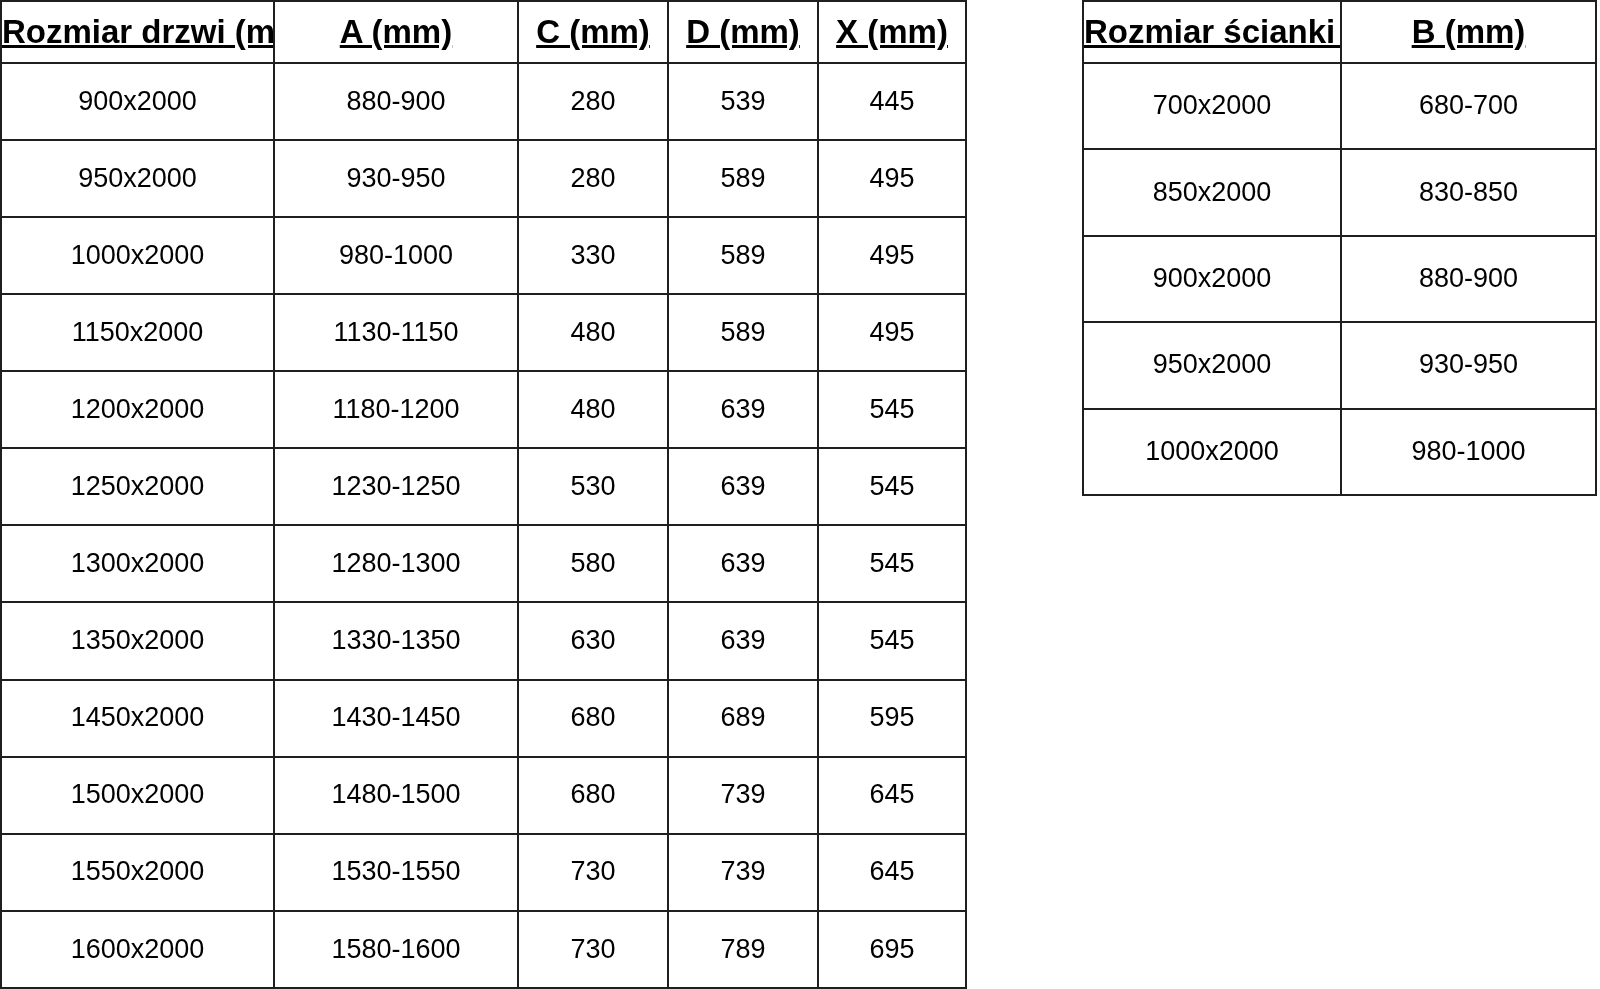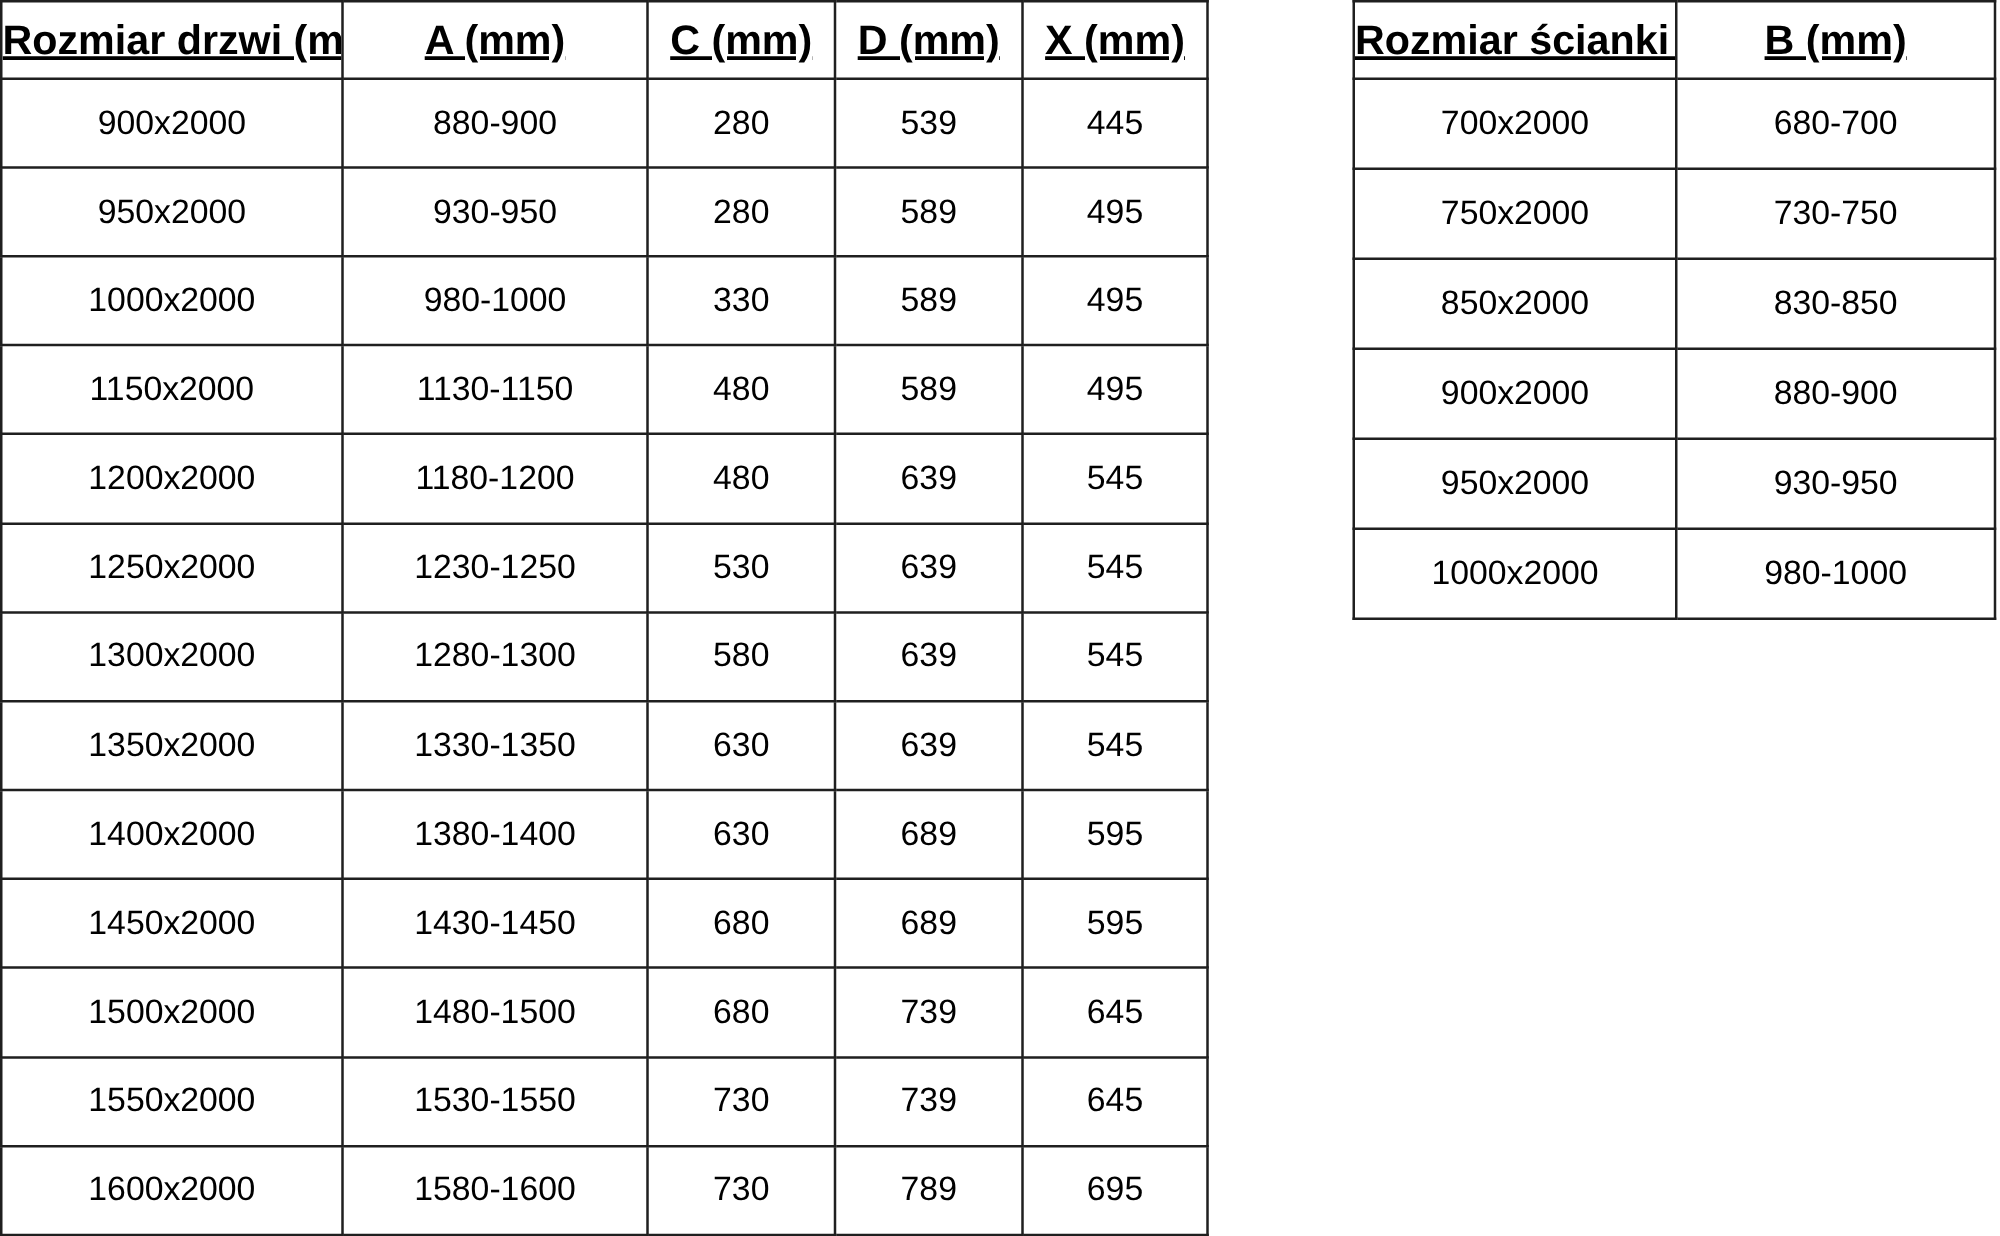--- a/index.html
+++ b/index.html
@@ -187,10 +187,6 @@
           <td>680-700</td>
         </tr>
         <tr>
-          <td>750x2000</td>
-          <td>730-750</td>
-        </tr>
-        <tr>
           <td>850x2000</td>
           <td>830-850</td>
         </tr>

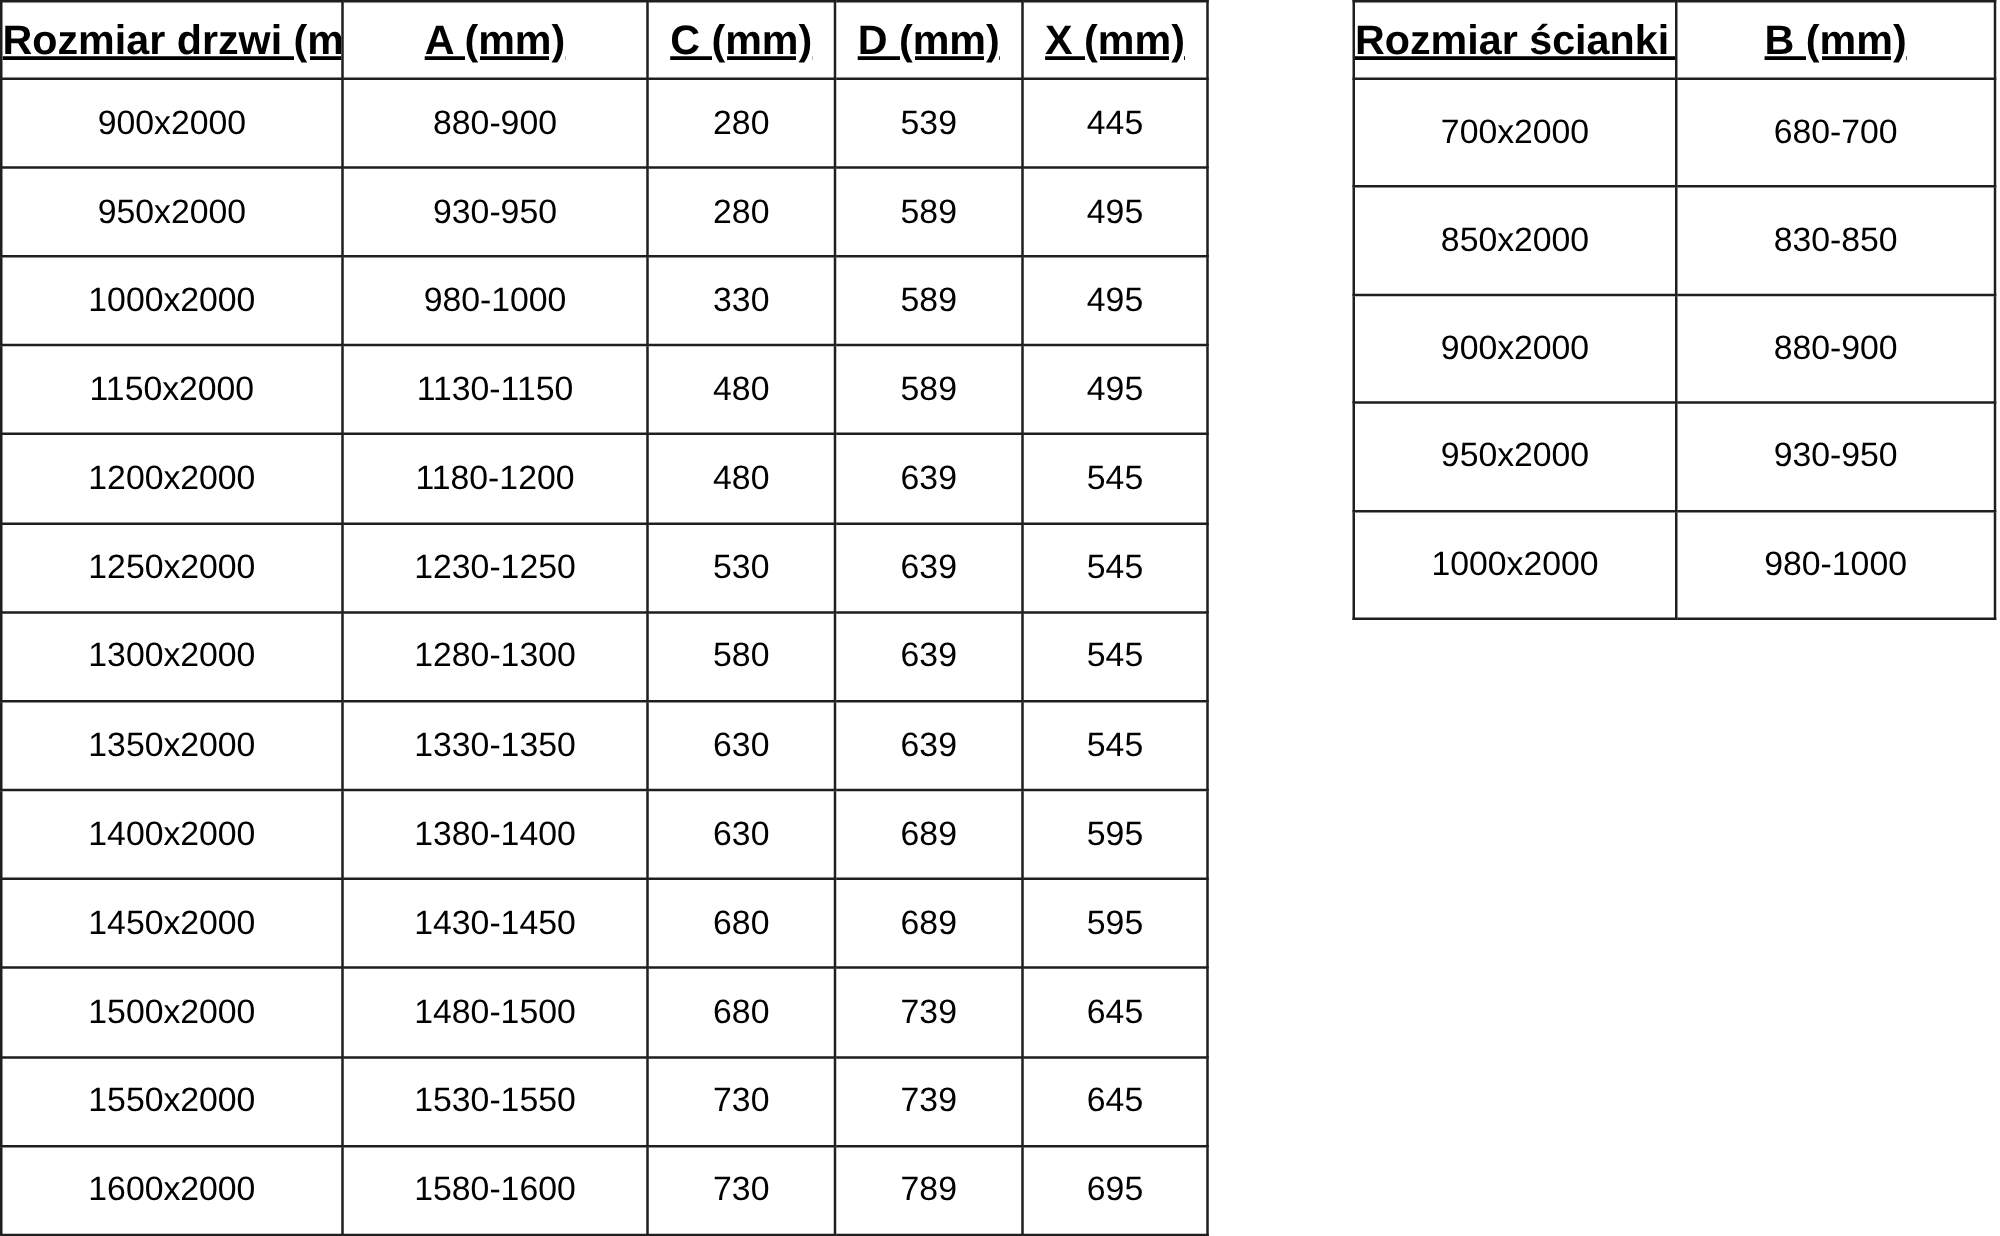--- a/index.html
+++ b/index.html
@@ -133,13 +133,6 @@
           <td>545</td>
         </tr>
         <tr>
-          <td>1400x2000</td>
-          <td>1380-1400</td>
-          <td>630</td>
-          <td>689</td>
-          <td>595</td>
-        </tr>
-        <tr>
           <td>1450x2000</td>
           <td>1430-1450</td>
           <td>680</td>

